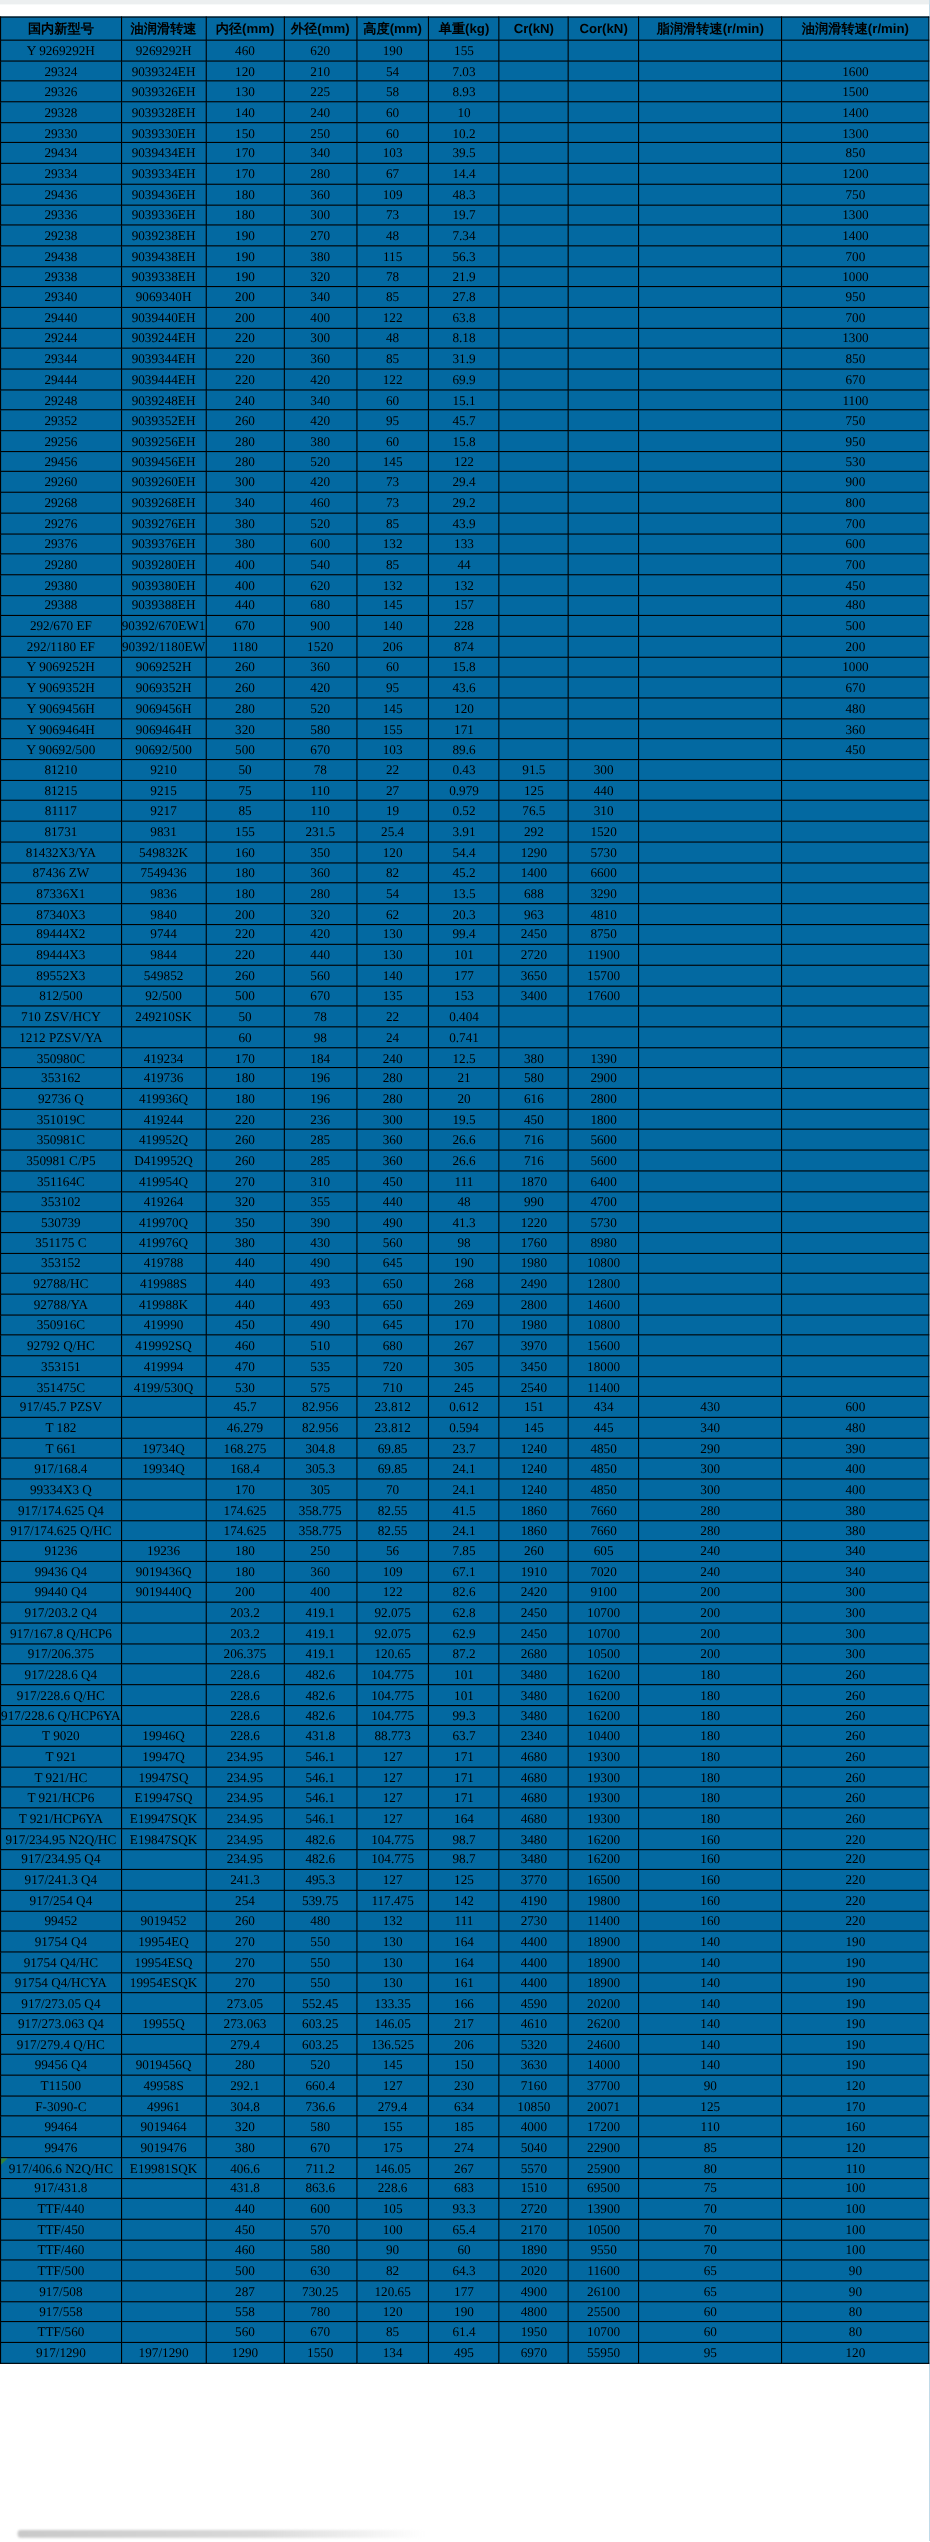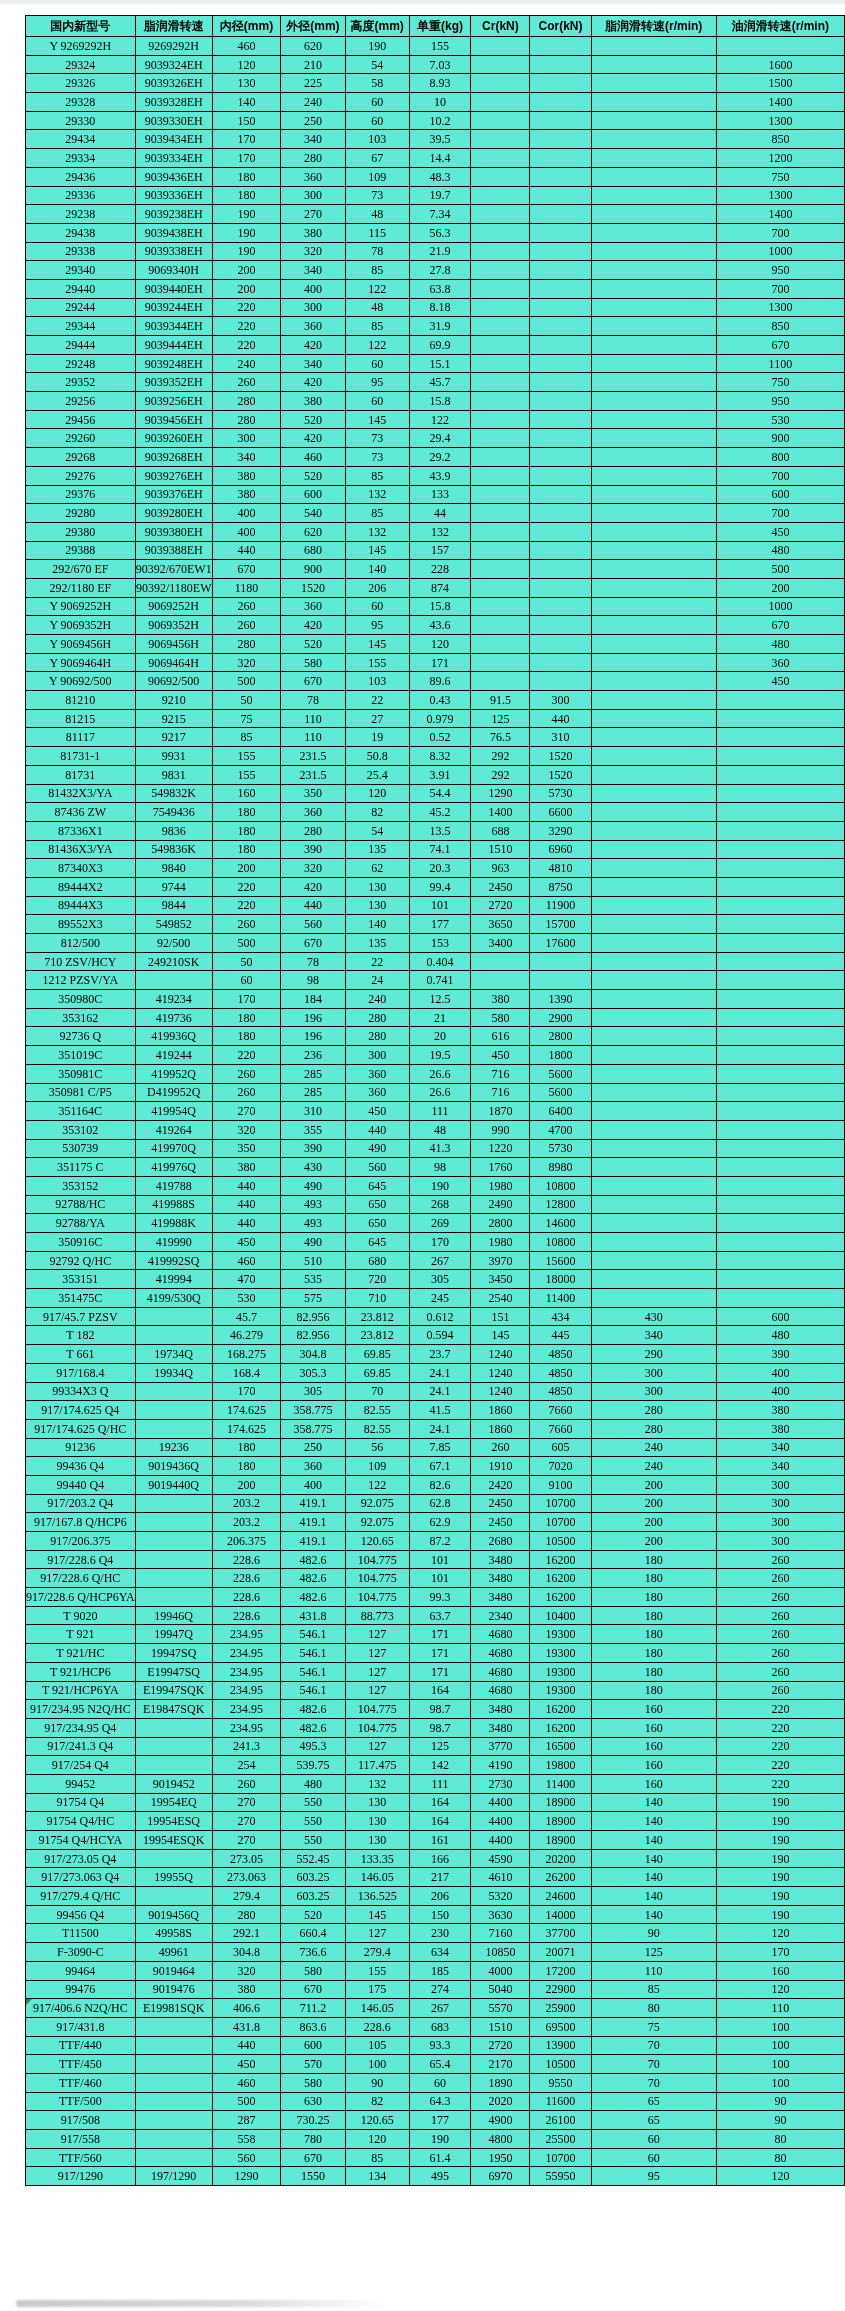--- a/index.html
+++ b/index.html
@@ -7,8 +7,8 @@
        font-family:"Liberation Serif",serif;}
   .top-strip{position:absolute;left:0;top:0;width:845px;height:4px;
        background:#eceff0;}
-  table.spec{position:absolute;left:25px;top:15px;border-collapse:collapse;
-       table-layout:fixed;background:#5eead4;}
+  table.spec{position:absolute;left:0;top:15px;border-collapse:collapse;
+       table-layout:fixed;background:#0369a1;}
   table.spec th{
        border:1px solid #000;height:20px;padding:0 1px;
        font-family:"Liberation Sans",sans-serif;font-weight:bold;font-size:12px;

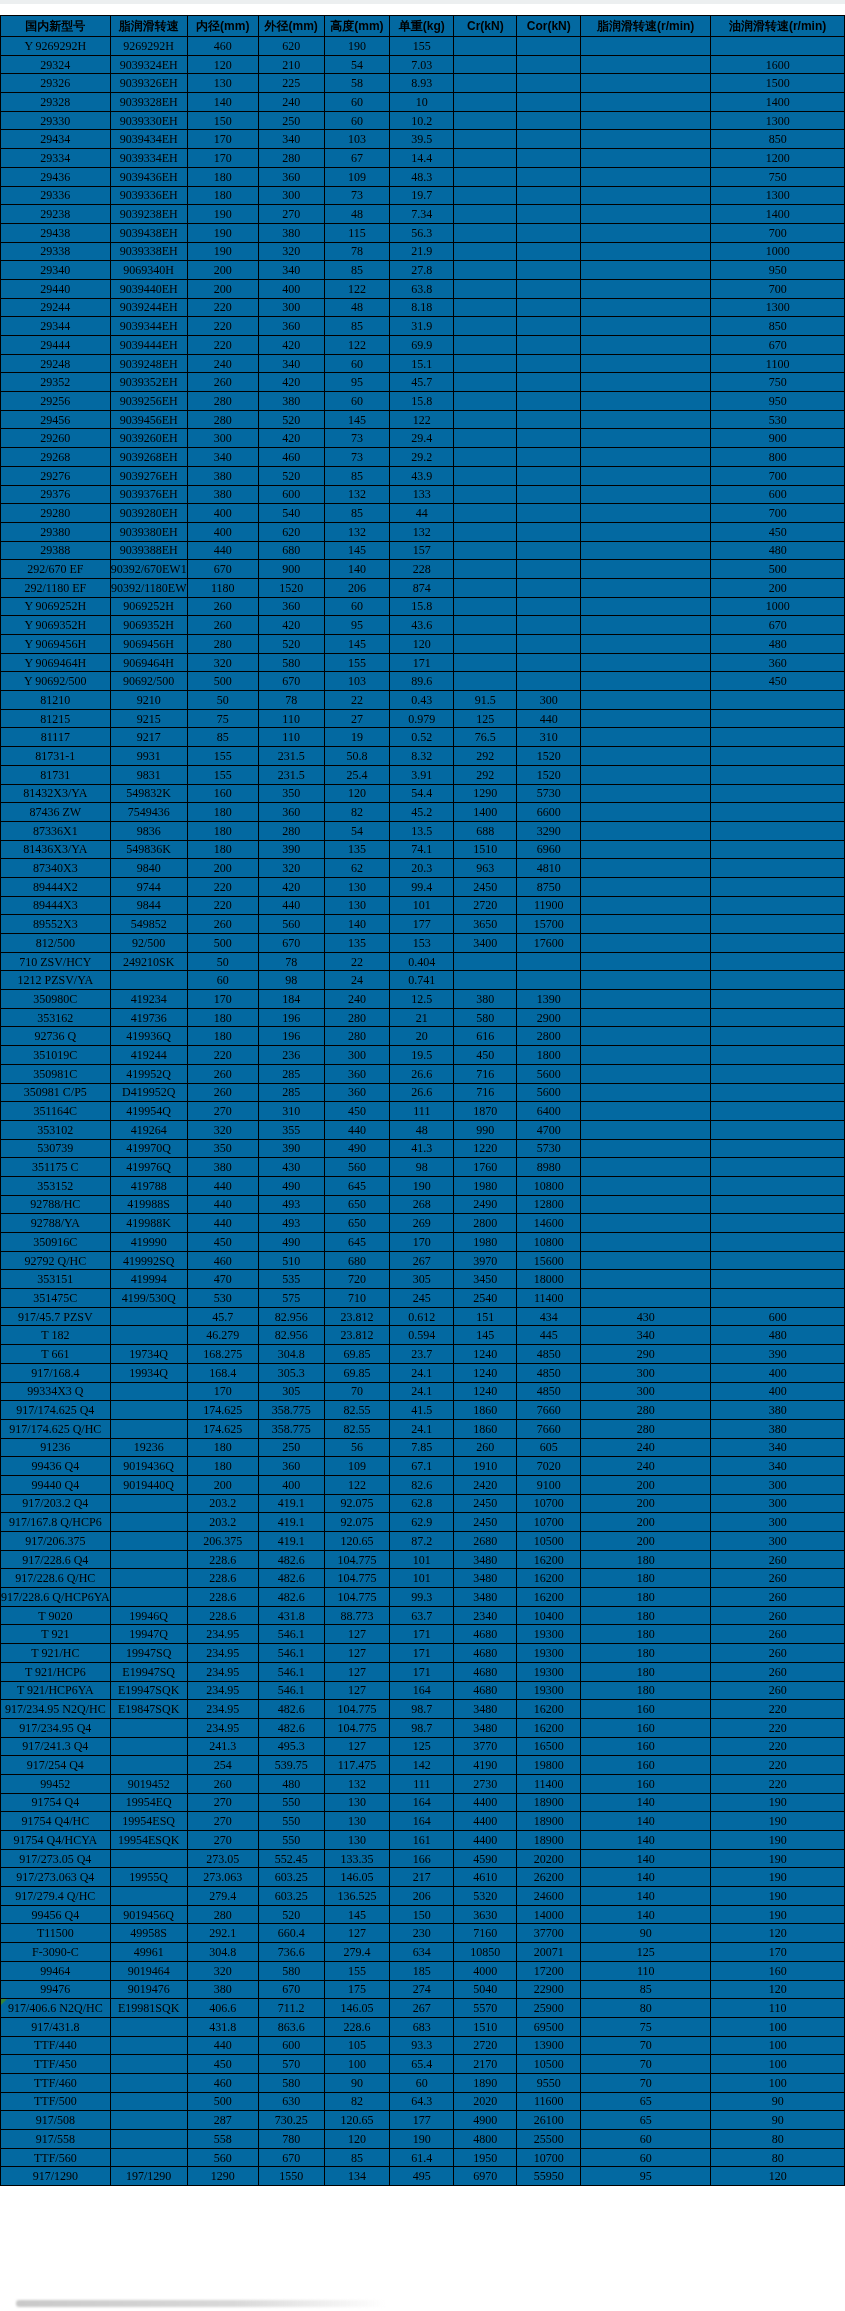--- a/index.html
+++ b/index.html
@@ -46,7 +46,7 @@
   <thead>
     <tr>
         <th>国内新型号</th>
-        <th>脂润滑转速</th>
+        <th>油润滑转速</th>
         <th>内径(mm)</th>
         <th>外径(mm)</th>
         <th>高度(mm)</th>

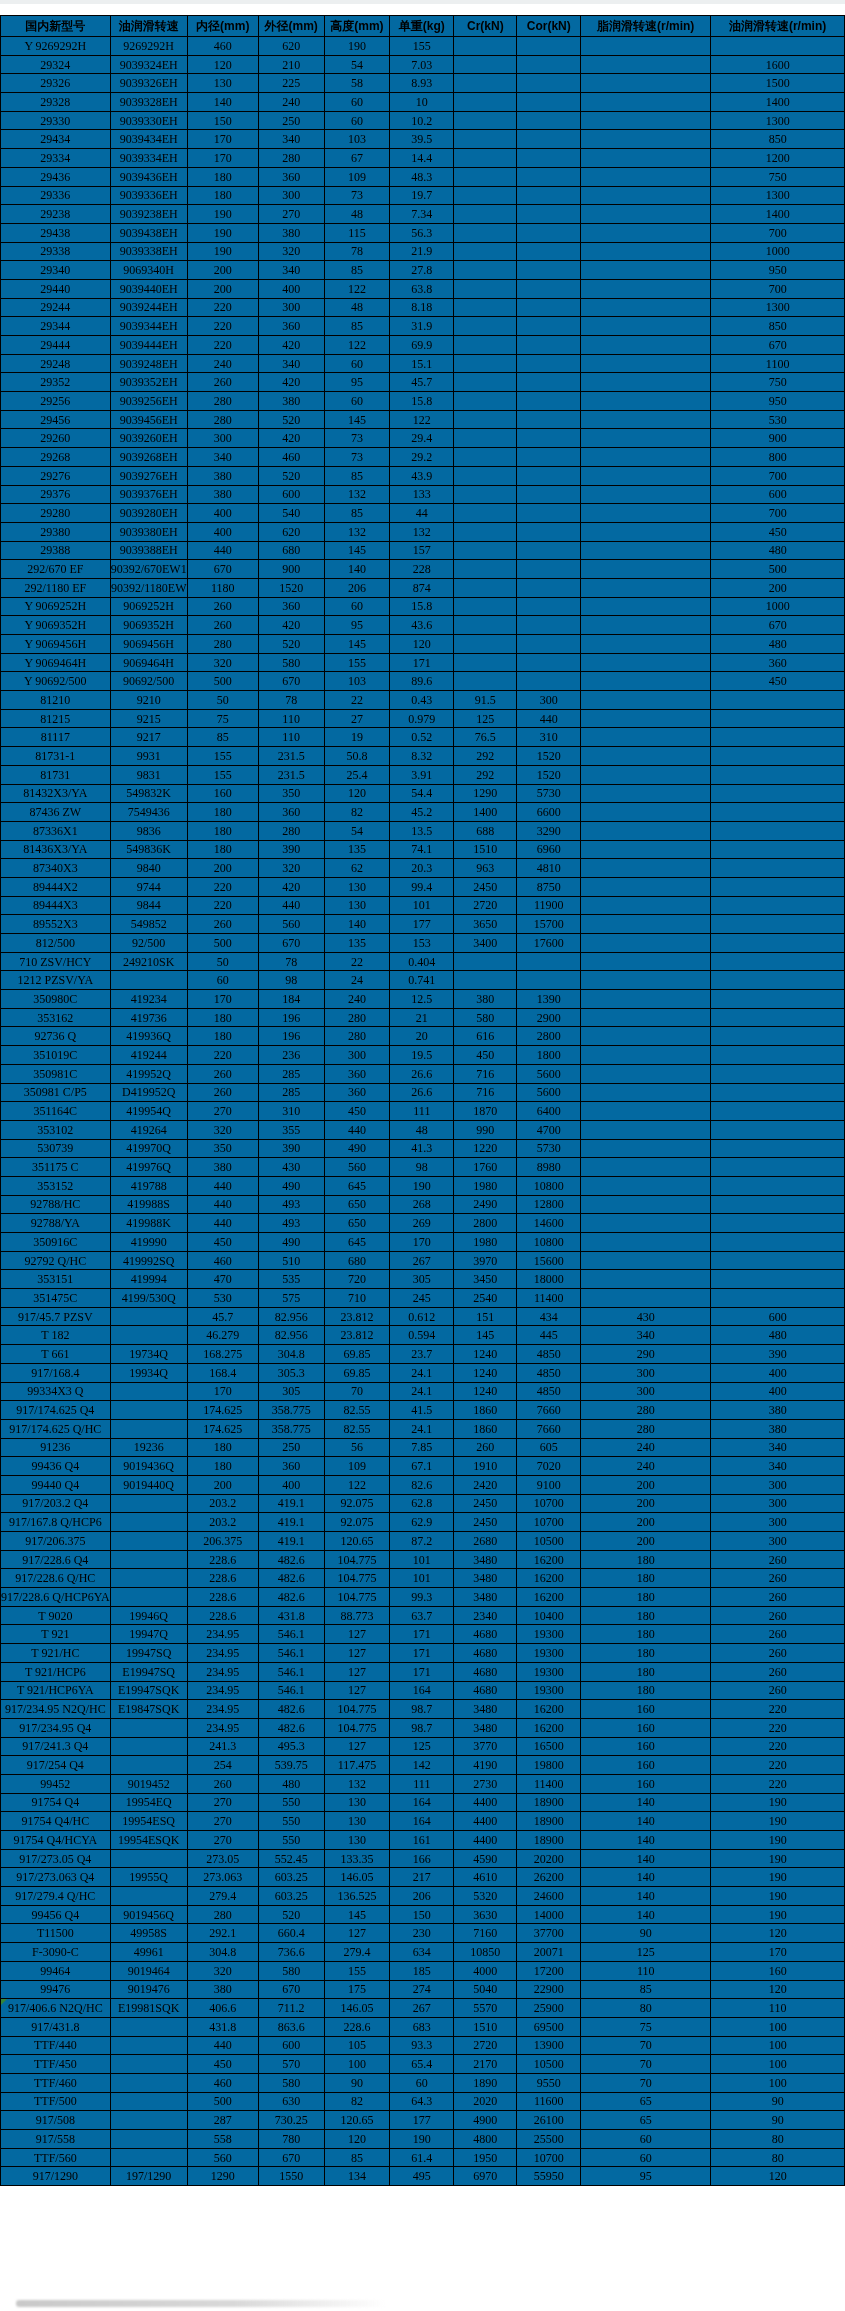--- a/index.html
+++ b/index.html
@@ -515,18 +515,6 @@
         <td></td>
       </tr>
       <tr>
-        <td>81731-1</td>
-        <td>9931</td>
-        <td>155</td>
-        <td>231.5</td>
-        <td>50.8</td>
-        <td>8.32</td>
-        <td>292</td>
-        <td>1520</td>
-        <td></td>
-        <td></td>
-      </tr>
-      <tr>
         <td>81731</td>
         <td>9831</td>
         <td>155</td>

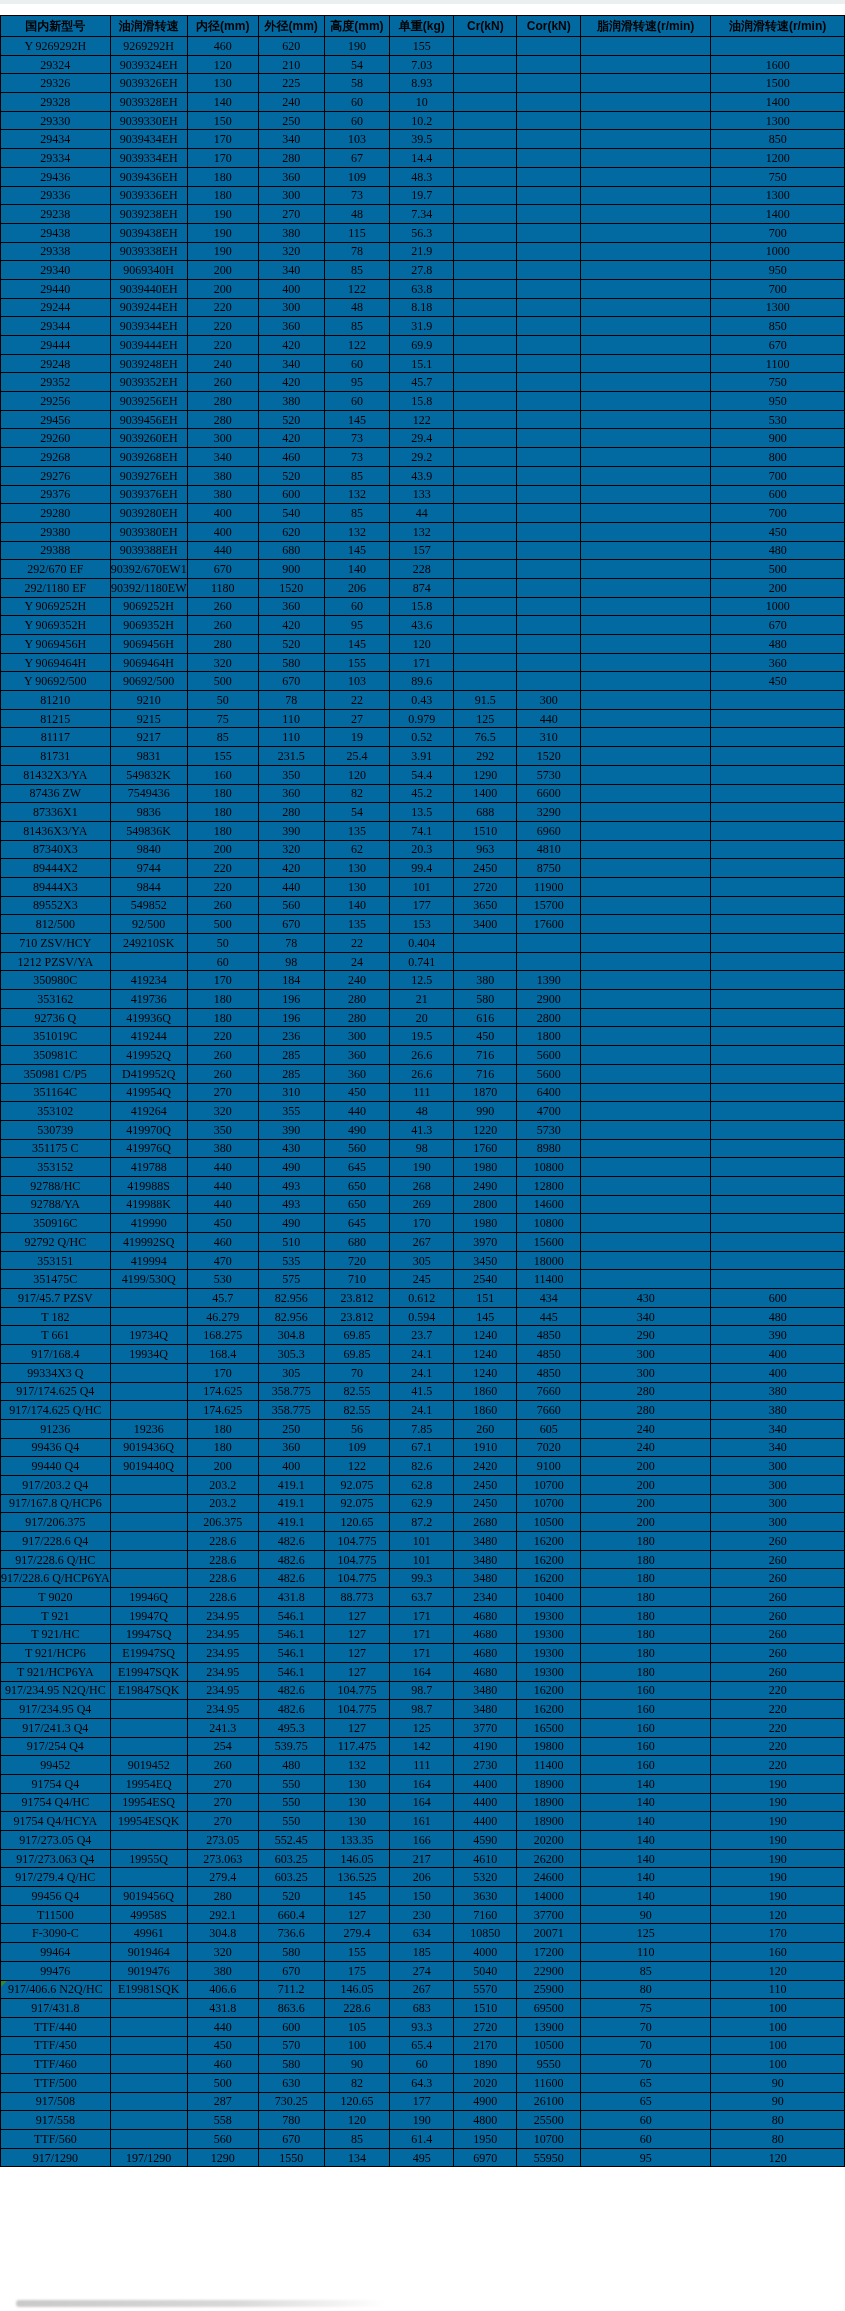--- a/index.html
+++ b/index.html
@@ -563,18 +563,6 @@
         <td></td>
       </tr>
       <tr>
-        <td>81436X3/YA</td>
-        <td>549836K</td>
-        <td>180</td>
-        <td>390</td>
-        <td>135</td>
-        <td>74.1</td>
-        <td>1510</td>
-        <td>6960</td>
-        <td></td>
-        <td></td>
-      </tr>
-      <tr>
         <td>87340X3</td>
         <td>9840</td>
         <td>200</td>

